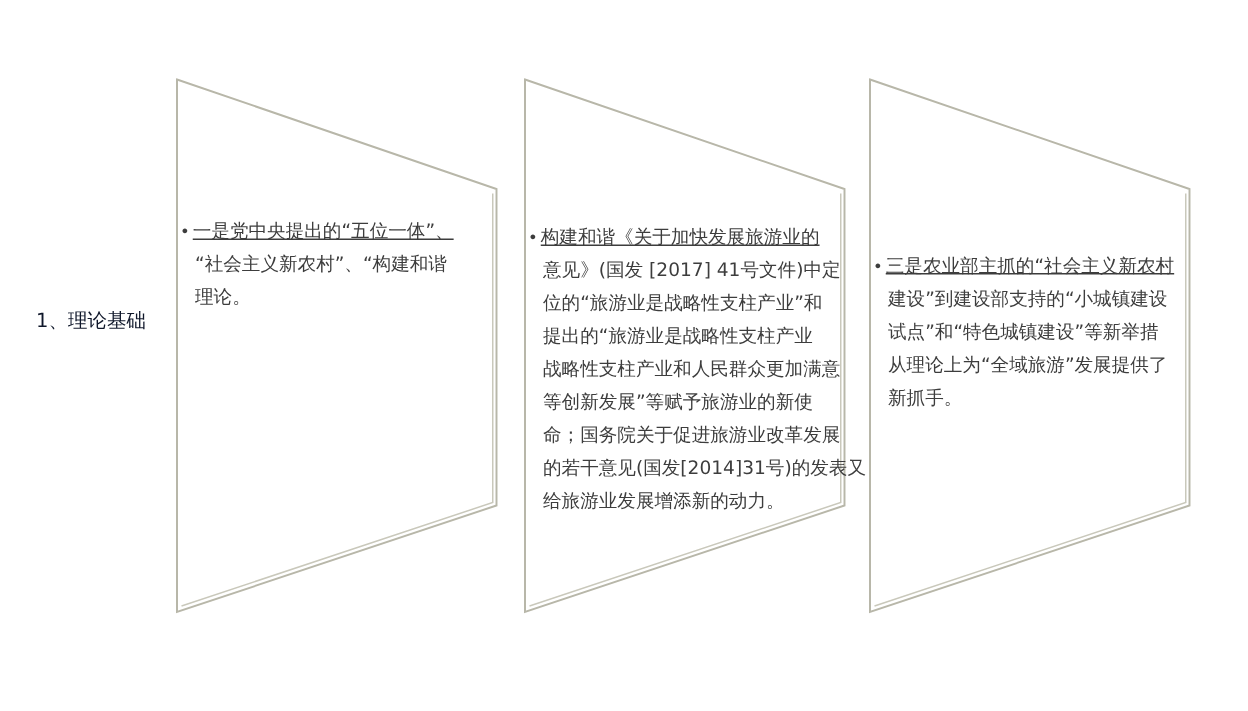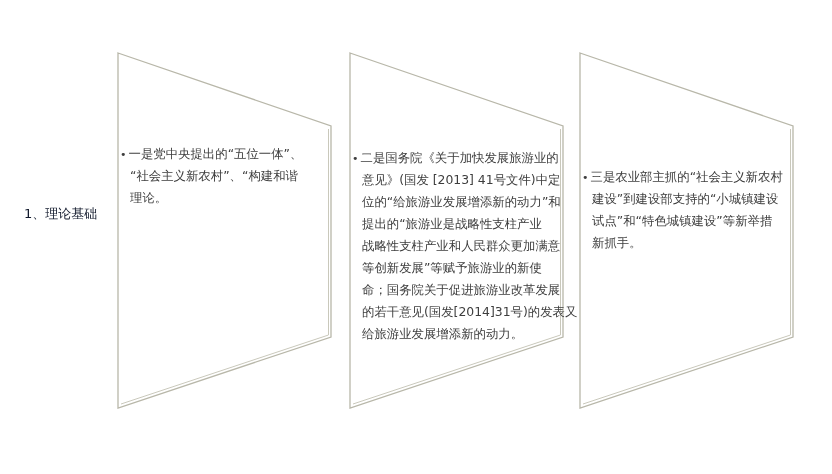--- a/index.html
+++ b/index.html
@@ -69,6 +69,7 @@
   }
   .text-line.first {
     padding-left: 0;
+    text-decoration: underline;
   }
   .bullet {
     display: inline-block;

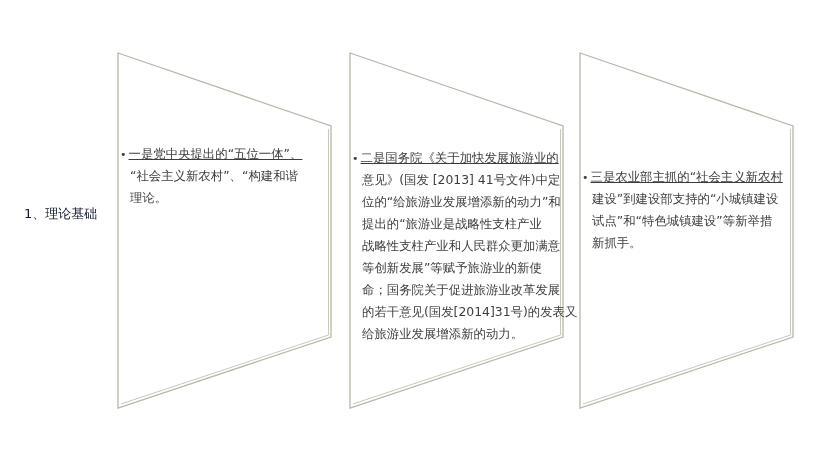--- a/index.html
+++ b/index.html
@@ -102,7 +102,7 @@
       <polyline points="4,352 211.5,283 211.5,77"></polyline>
     </svg>
     <div class="panel-text">
-      <div class="text-line first"><span class="bullet">•</span><span>二是国务院《关于加快发展旅游业的</span></div>
+      <div class="text-line first"><span class="bullet">•</span><span>构建和谐《关于加快发展旅游业的</span></div>
       <div class="text-line">意见》(国发 [2013] 41号文件)中定</div>
       <div class="text-line">位的“给旅游业发展增添新的动力”和</div>
       <div class="text-line">提出的“旅游业是战略性支柱产业</div>

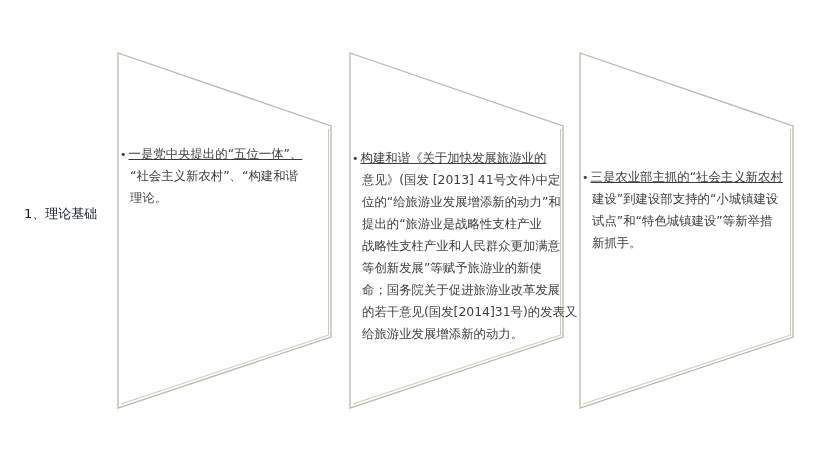--- a/index.html
+++ b/index.html
@@ -103,7 +103,7 @@
     </svg>
     <div class="panel-text">
       <div class="text-line first"><span class="bullet">•</span><span>构建和谐《关于加快发展旅游业的</span></div>
-      <div class="text-line">意见》(国发 [2013] 41号文件)中定</div>
+      <div class="text-line">意见》(国发 [2017] 41号文件)中定</div>
       <div class="text-line">位的“给旅游业发展增添新的动力”和</div>
       <div class="text-line">提出的“旅游业是战略性支柱产业</div>
       <div class="text-line">战略性支柱产业和人民群众更加满意</div>

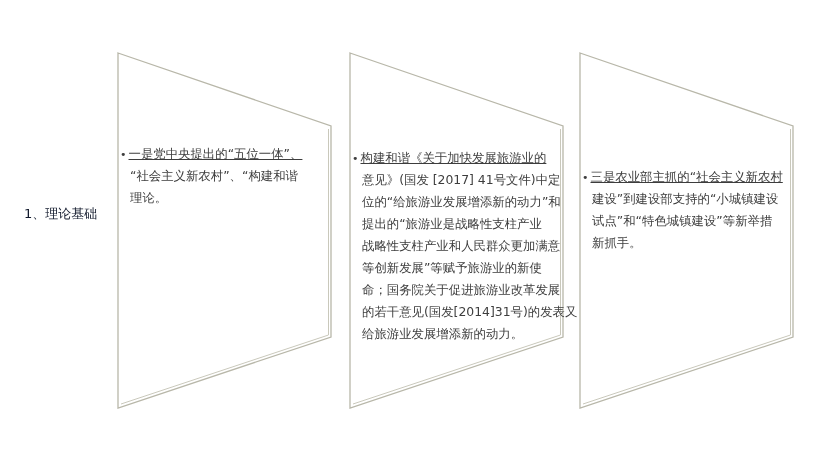--- a/index.html
+++ b/index.html
@@ -104,7 +104,7 @@
     <div class="panel-text">
       <div class="text-line first"><span class="bullet">•</span><span>构建和谐《关于加快发展旅游业的</span></div>
       <div class="text-line">意见》(国发 [2017] 41号文件)中定</div>
-      <div class="text-line">位的“给旅游业发展增添新的动力”和</div>
+      <div class="text-line">位的“旅游业是战略性支柱产业”和</div>
       <div class="text-line">提出的“旅游业是战略性支柱产业</div>
       <div class="text-line">战略性支柱产业和人民群众更加满意</div>
       <div class="text-line">等创新发展”等赋予旅游业的新使</div>

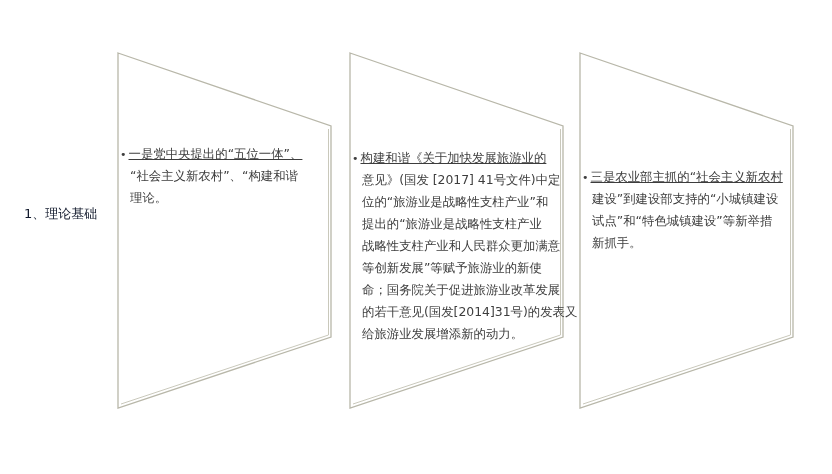--- a/index.html
+++ b/index.html
@@ -123,6 +123,7 @@
       <div class="text-line first"><span class="bullet">•</span><span>三是农业部主抓的“社会主义新农村</span></div>
       <div class="text-line">建设”到建设部支持的“小城镇建设</div>
       <div class="text-line">试点”和“特色城镇建设”等新举措</div>
+      <div class="text-line">从理论上为“全域旅游”发展提供了</div>
       <div class="text-line">新抓手。</div>
     </div>
   </div>

